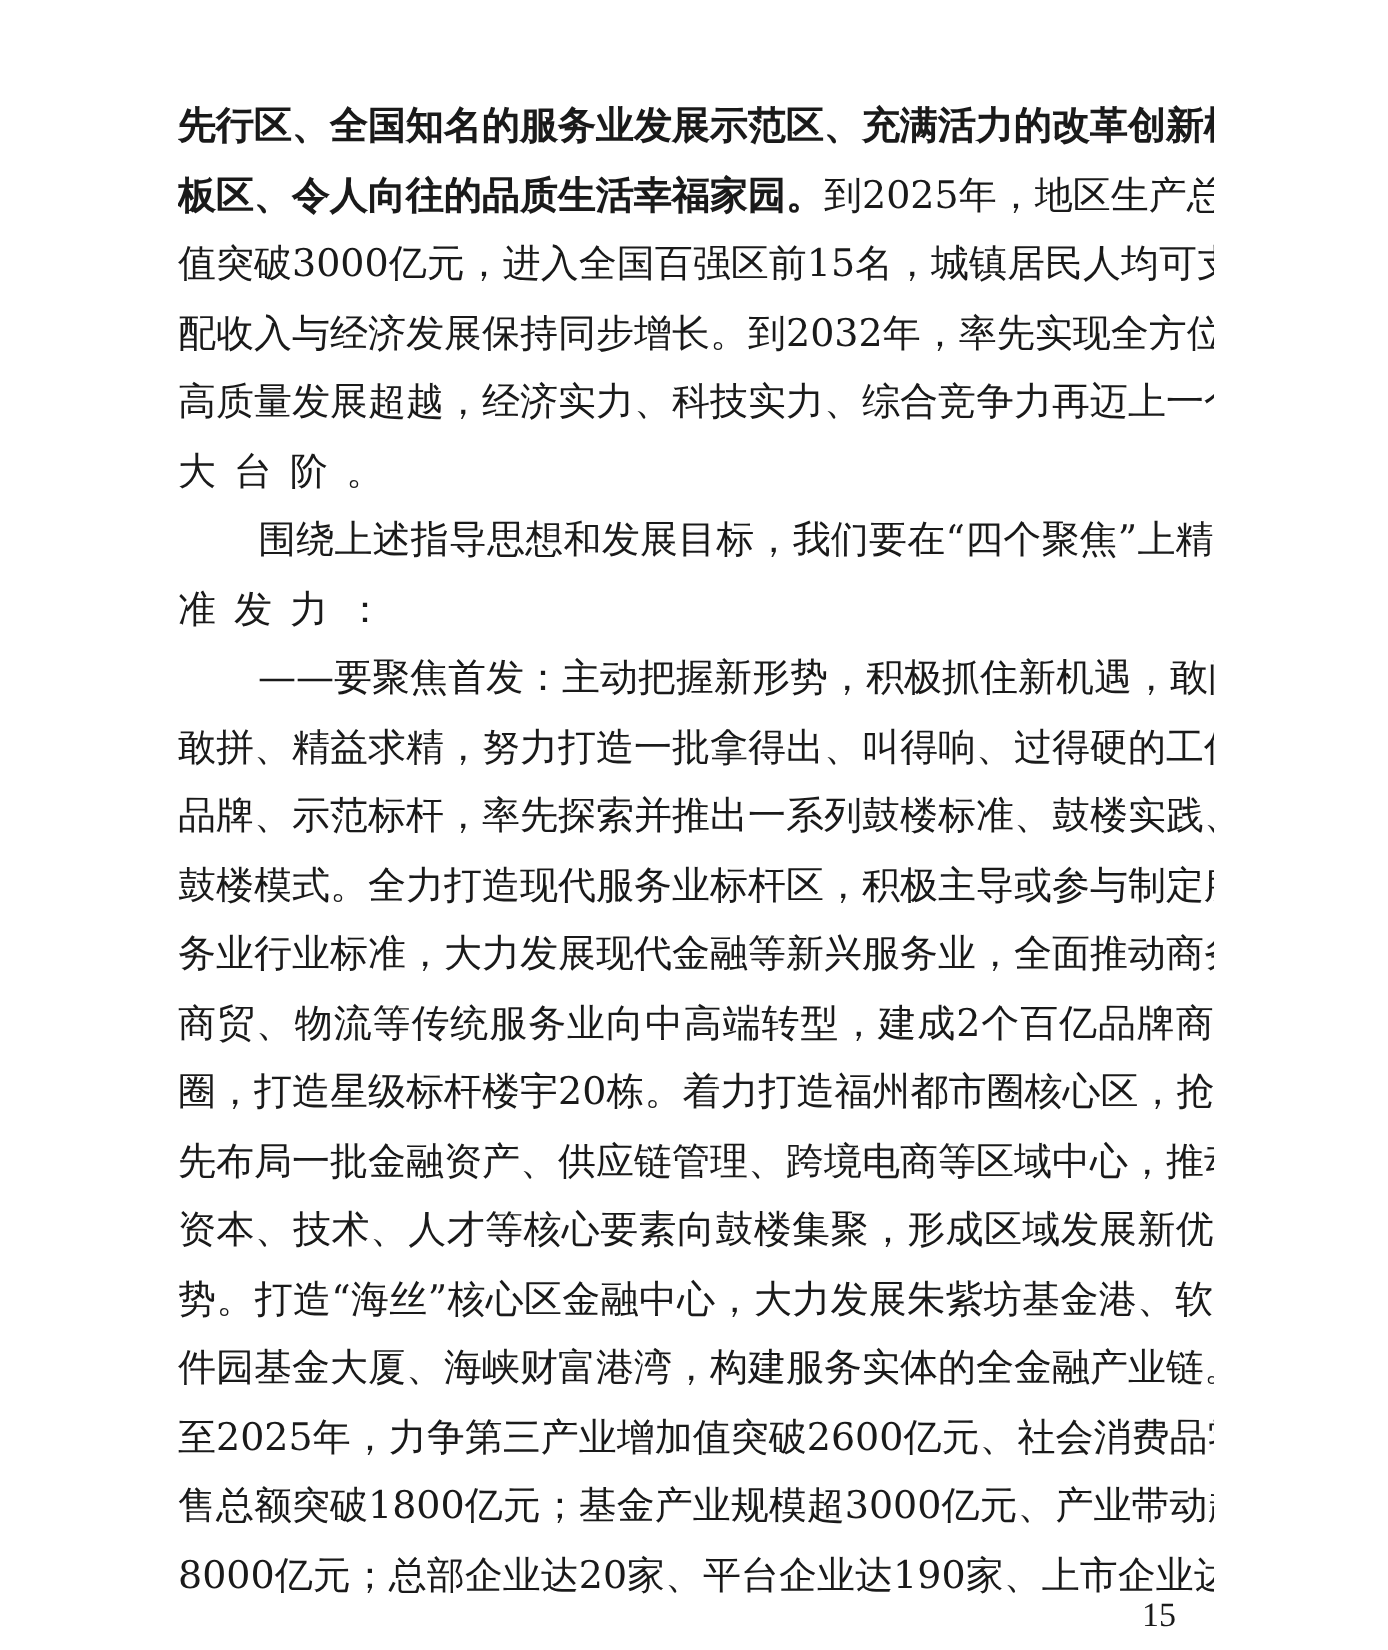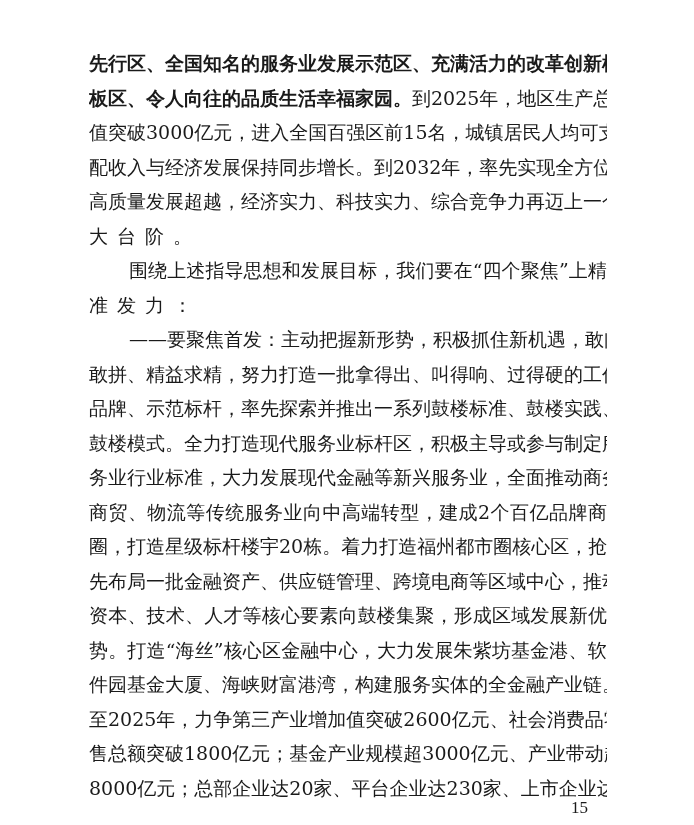--- a/index.html
+++ b/index.html
@@ -603,7 +603,7 @@
       <span class="ch">企</span>
       <span class="ch">业</span>
       <span class="ch">达</span>
-      <span class="ch">230</span>
+      <span class="ch">190</span>
       <span class="ch">家</span>
       <span class="ch">、</span>
       <span class="ch">上</span>

